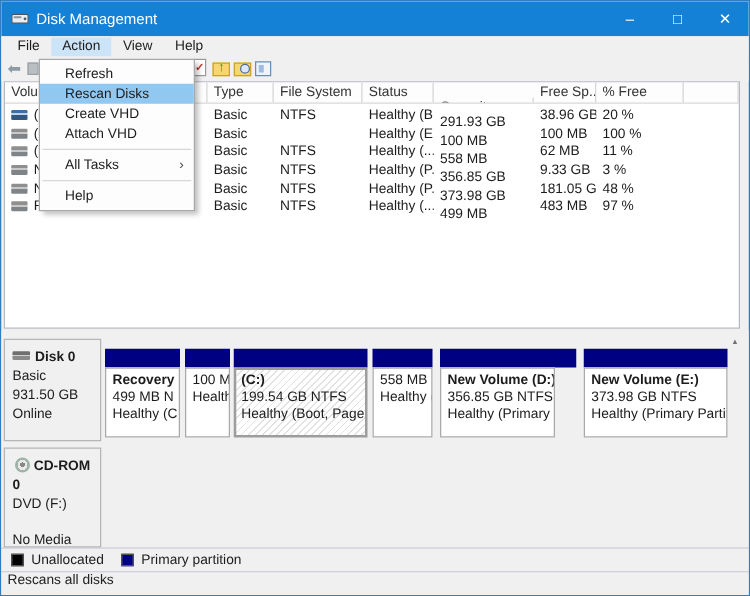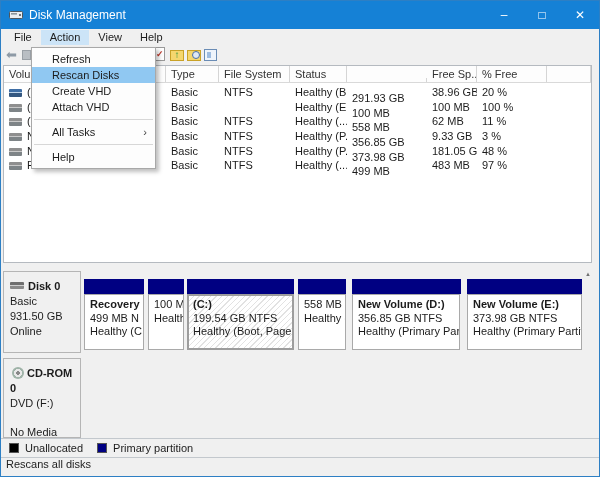--- a/index.html
+++ b/index.html
@@ -229,7 +229,7 @@
     <div>558 MB N</div>
     <div>Healthy (C</div>
   </div>
-  <div class="part-box" style="left:351px;width:108px;">
+  <div class="part-box" style="left:351px;width:92px;">
     <div class="pt">New Volume (D:)</div>
     <div>356.85 GB NTFS</div>
     <div>Healthy (Primary Partitio</div>

